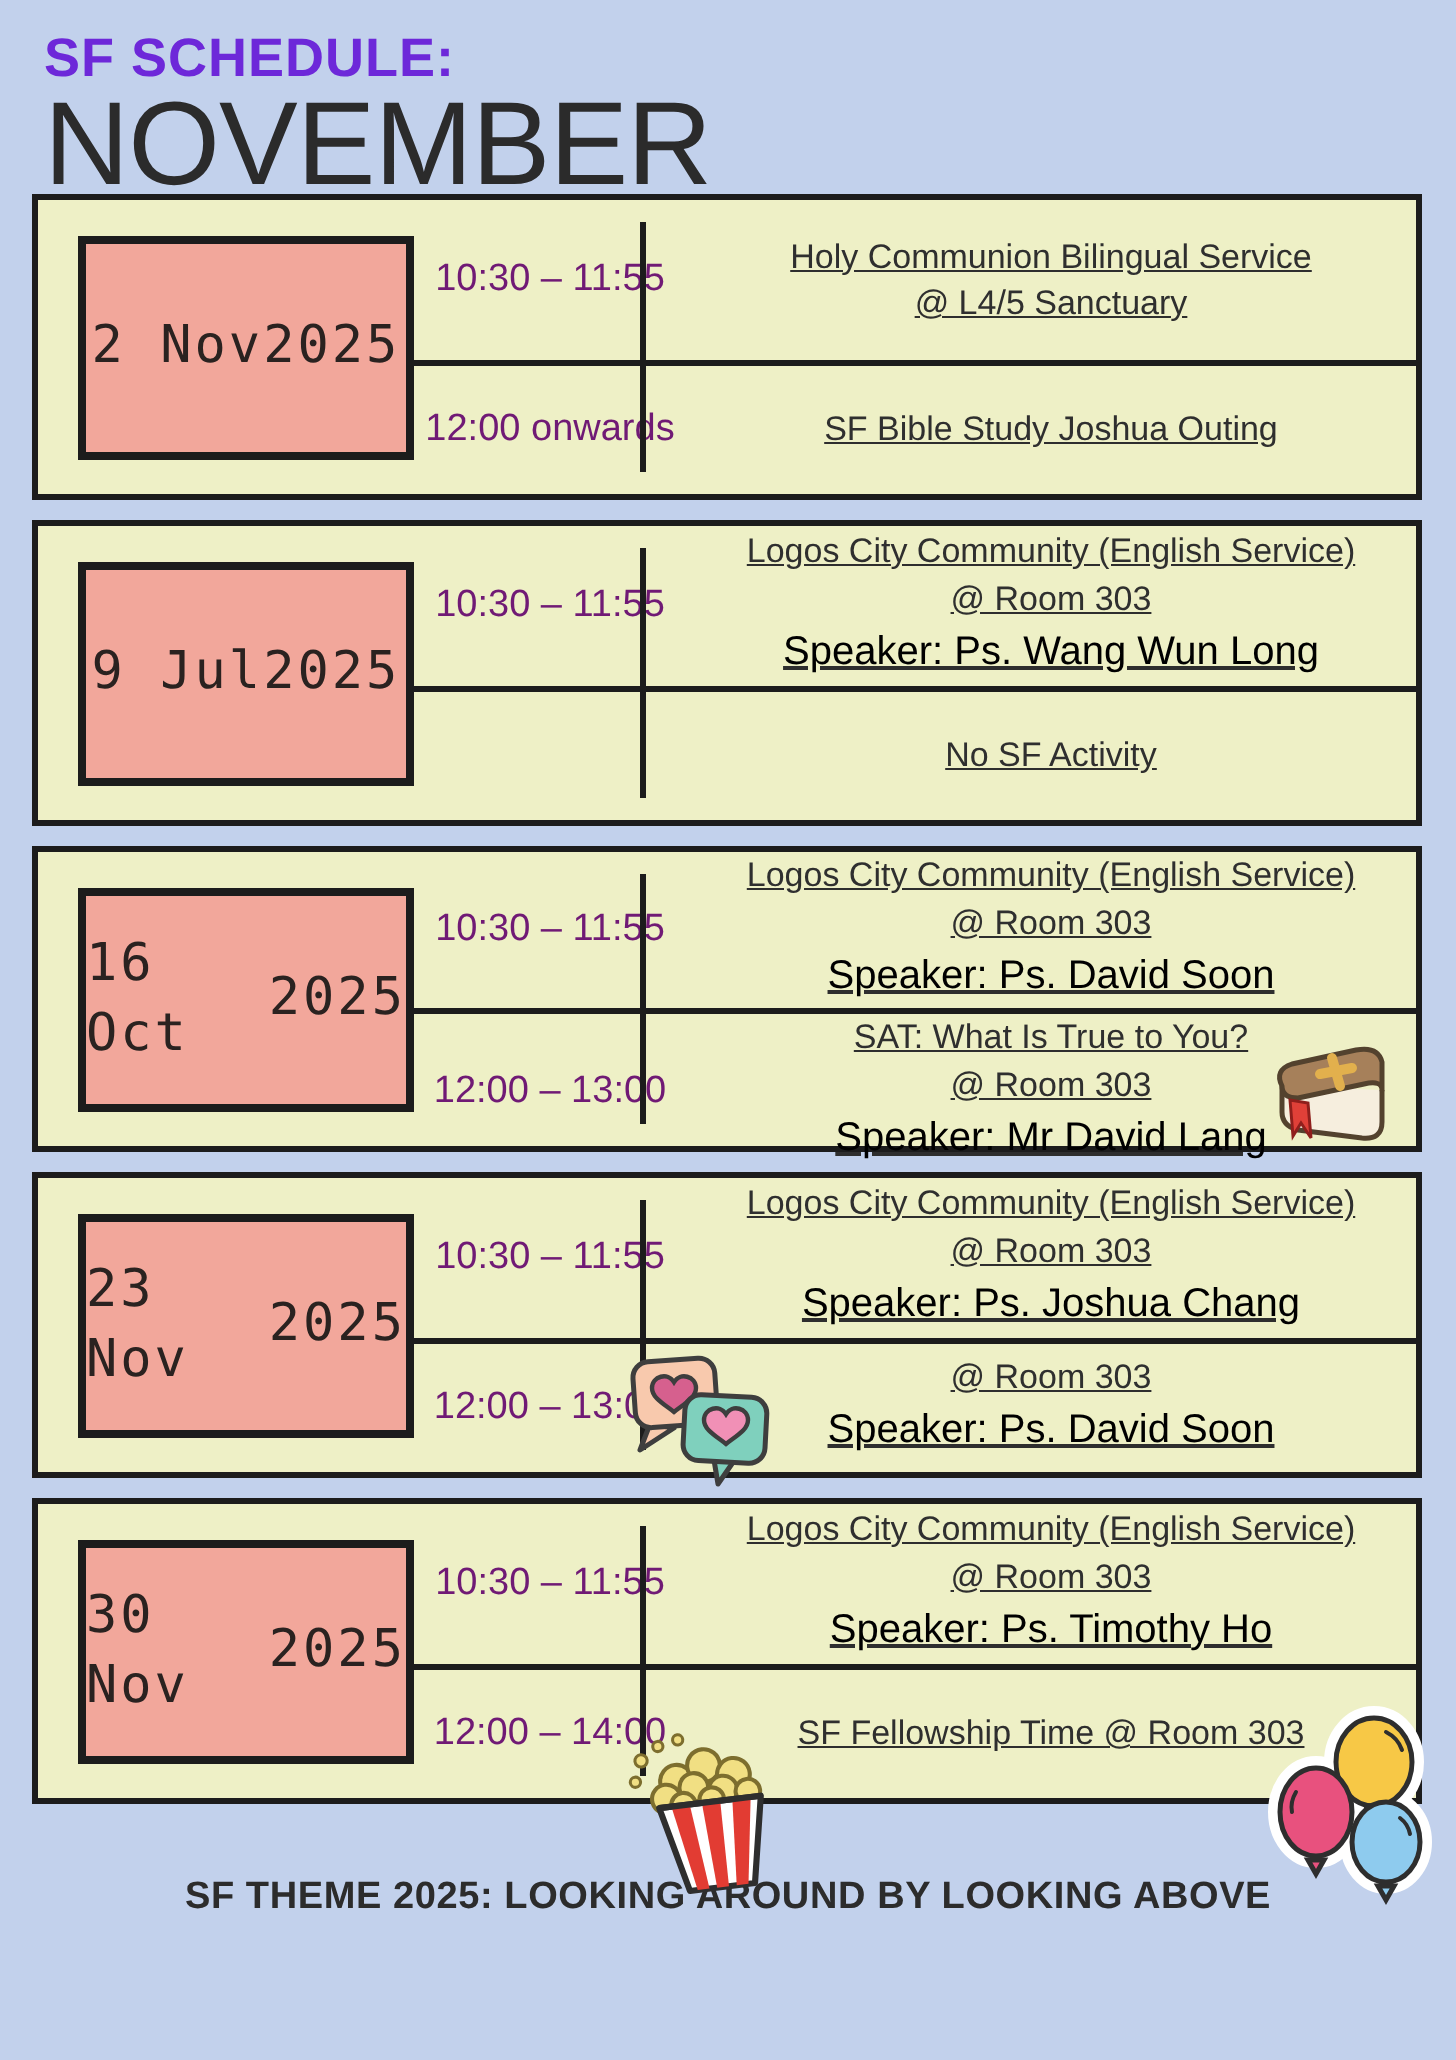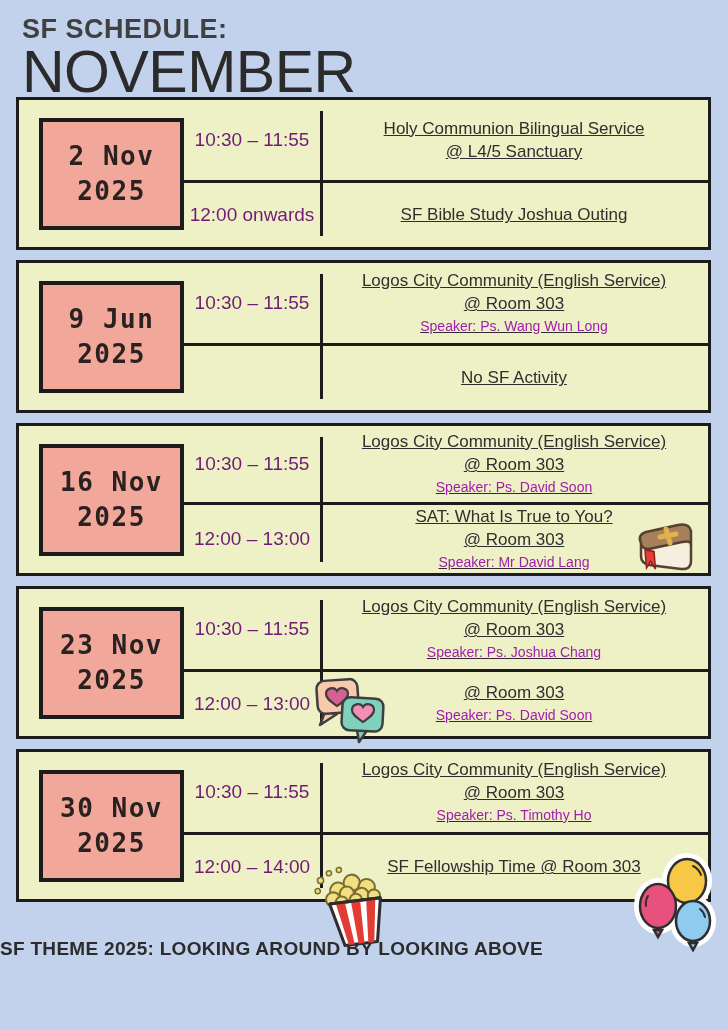--- a/index.html
+++ b/index.html
@@ -9,7 +9,7 @@
     font-family:"Liberation Sans", sans-serif; color:#2e2e2e;
   }
   .header { padding:15px 0 0 22px; }
-  .title-line1 { font-size:27px; font-weight:bold; letter-spacing:.5px; color:#404040; line-height:1.1; }
+  .title-line1 { font-size:27px; font-weight:bold; letter-spacing:.5px; color:#6d28d9; line-height:1.1; }
   .title-line2 { font-size:59px; font-weight:normal; letter-spacing:-.5px; color:#2b2b2b; line-height:.86; margin-top:2px; }
 
   .card {

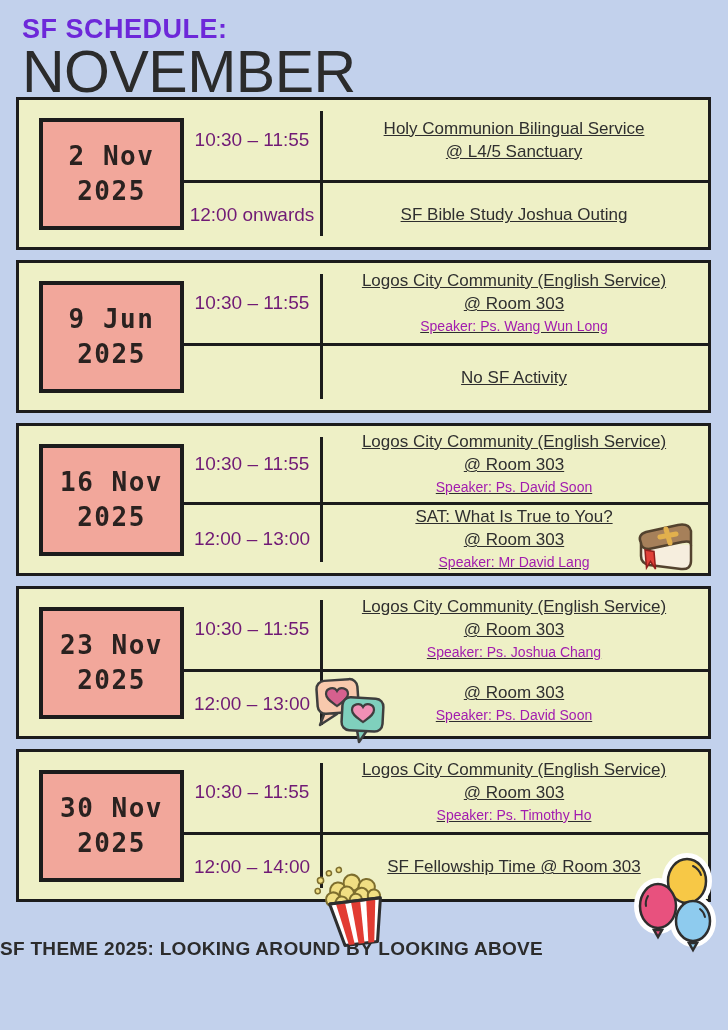--- a/index.html
+++ b/index.html
@@ -21,11 +21,11 @@
   .card:first-of-type { margin-top:11px; }
 
   .datebox {
-    box-sizing:border-box; width:145px; height:112px;
+    box-sizing:border-box; width:168px; height:112px;
     margin:auto 0 auto 20px;
     background:#f2a79b; border:4px solid #1c1c1c;
-    display:flex; flex-direction:column; justify-content:center; align-items:center;
-    font-family:"DejaVu Sans Mono", monospace; font-weight:bold;
+    display:flex; flex-direction:row; justify-content:center; align-items:center;
+    font-family:"DejaVu Sans Mono", monospace; font-weight:normal;
     font-size:26px; letter-spacing:1.5px; line-height:1.35; color:#2a2220;
     flex-shrink:0;
   }

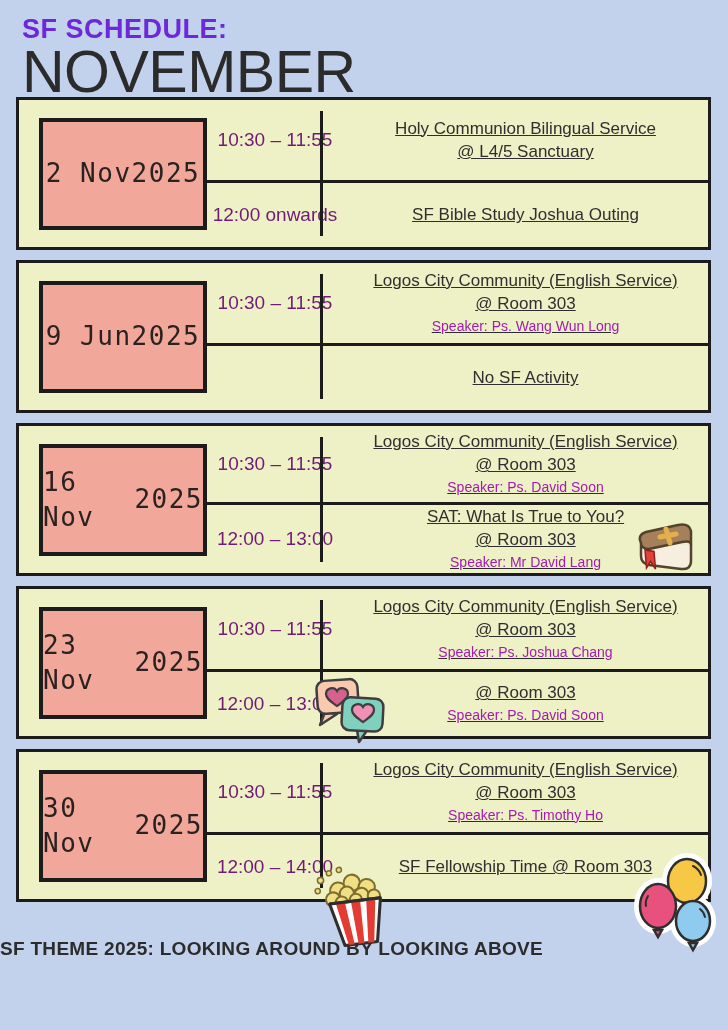--- a/index.html
+++ b/index.html
@@ -87,7 +87,7 @@
 
   <div class="card">
     <div class="datebox">
-      <div>9 Jun</div>
+      <div>9 Jul</div>
       <div>2025</div>
     </div>
     <div class="rows">

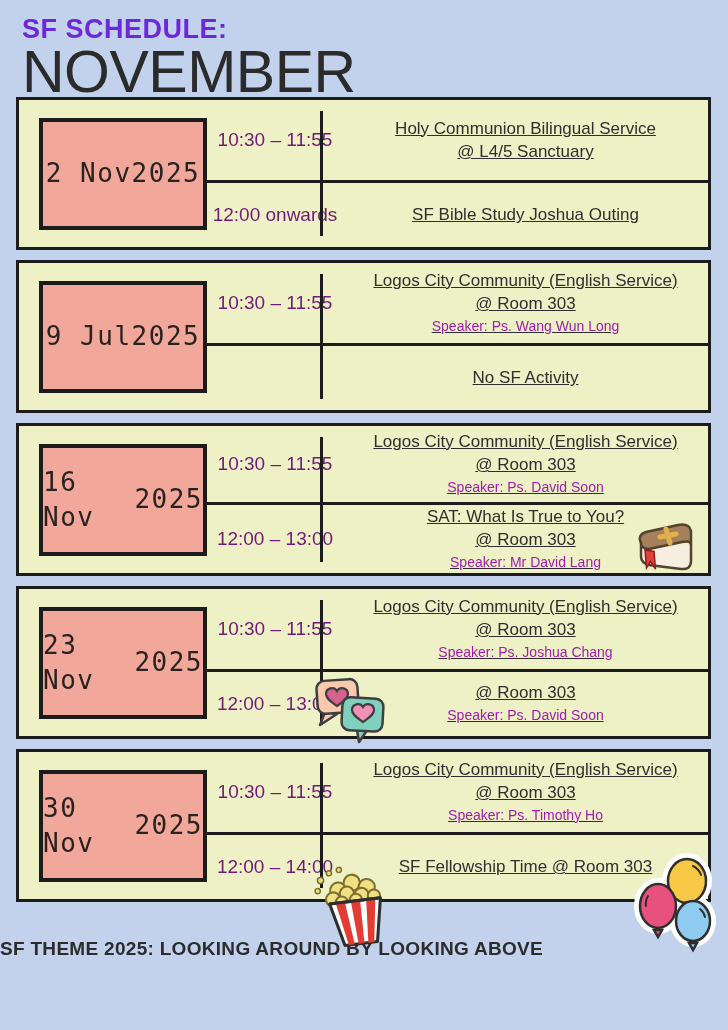--- a/index.html
+++ b/index.html
@@ -37,7 +37,7 @@
   .time { width:136px; flex-shrink:0; text-align:center; font-size:19px; color:#701a75; }
   .details { flex:1; text-align:center; padding:0 8px; min-width:0;text-decoration:underline; }
   .dline { font-size:17px; line-height:1.38; color:#2f2f2f; }
-  .dspeaker { font-size:14px; line-height:1.55; color:#a21caf; }
+  .dspeaker { font-size:20px; line-height:1.55; color:#000000; }
 
   .vdivider { position:absolute; left:301px; top:11px; bottom:11px; width:3px; background:#1c1c1c; }
 

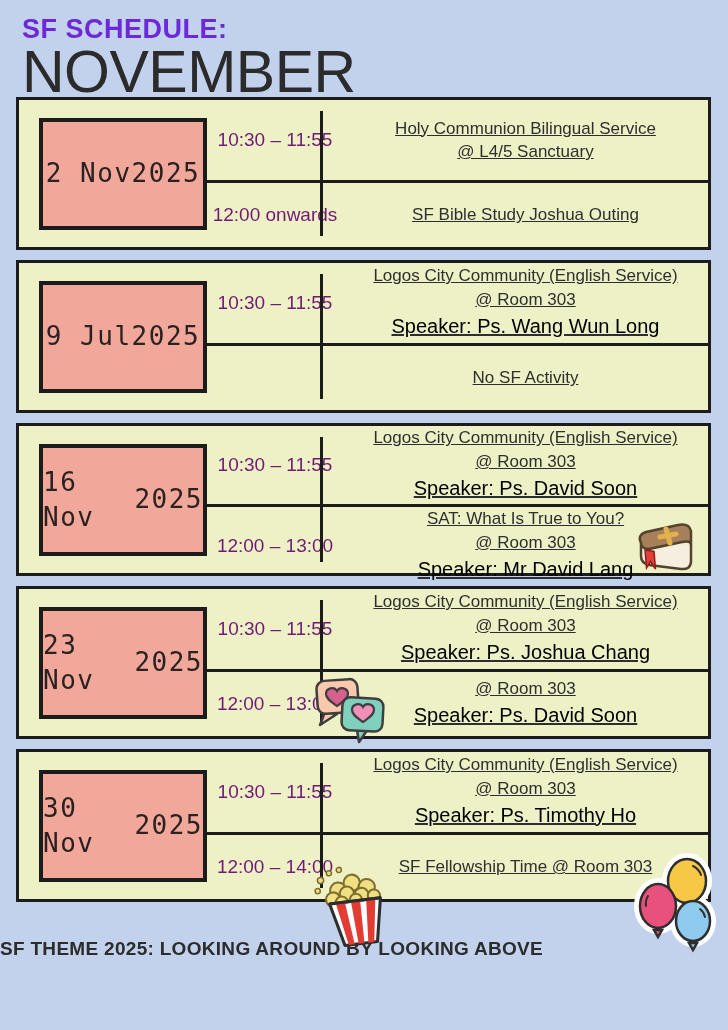--- a/index.html
+++ b/index.html
@@ -111,7 +111,7 @@
 
   <div class="card">
     <div class="datebox">
-      <div>16 Nov</div>
+      <div>16 Oct</div>
       <div>2025</div>
     </div>
     <div class="rows">

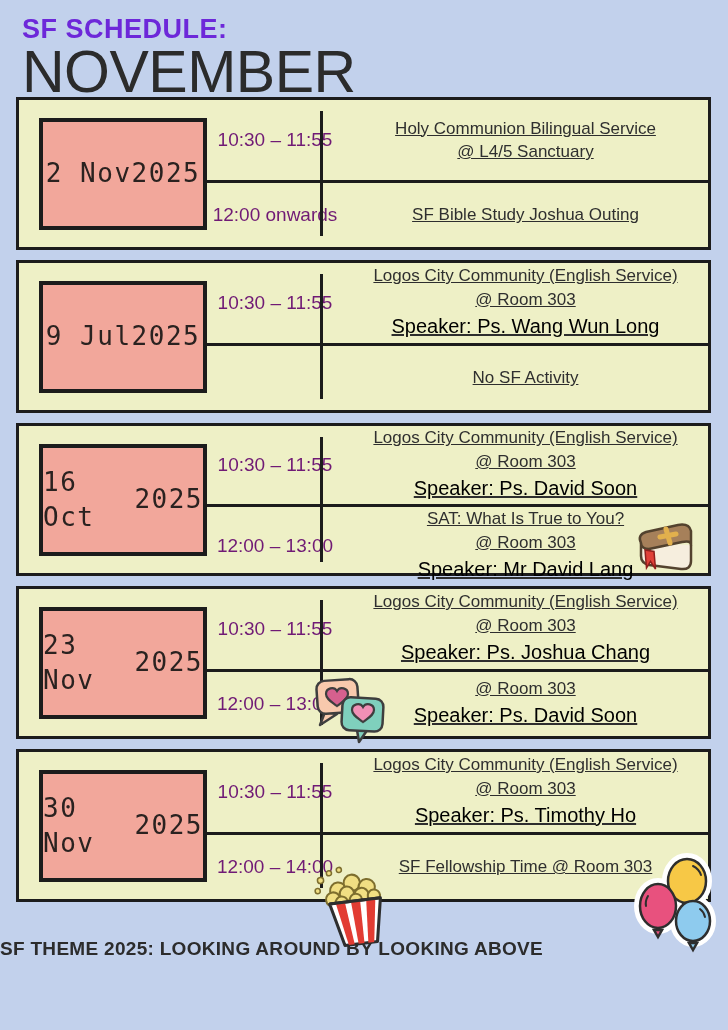--- a/index.html
+++ b/index.html
@@ -48,7 +48,7 @@
   .icon-balloons { right:-16px; bottom:-56px; width:90px; height:102px; }
 
   .footer {
-    margin-top:36px; 
+    margin-top:36px; text-align:center;
     font-size:19px; font-weight:bold; letter-spacing:.3px; color:#2c2c2c;
   }
 </style>

